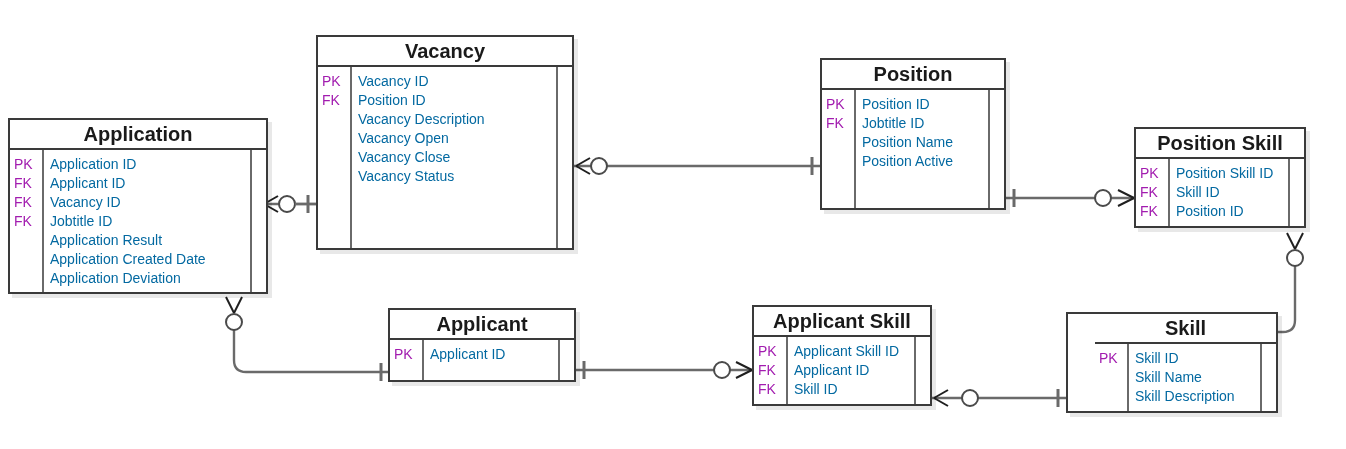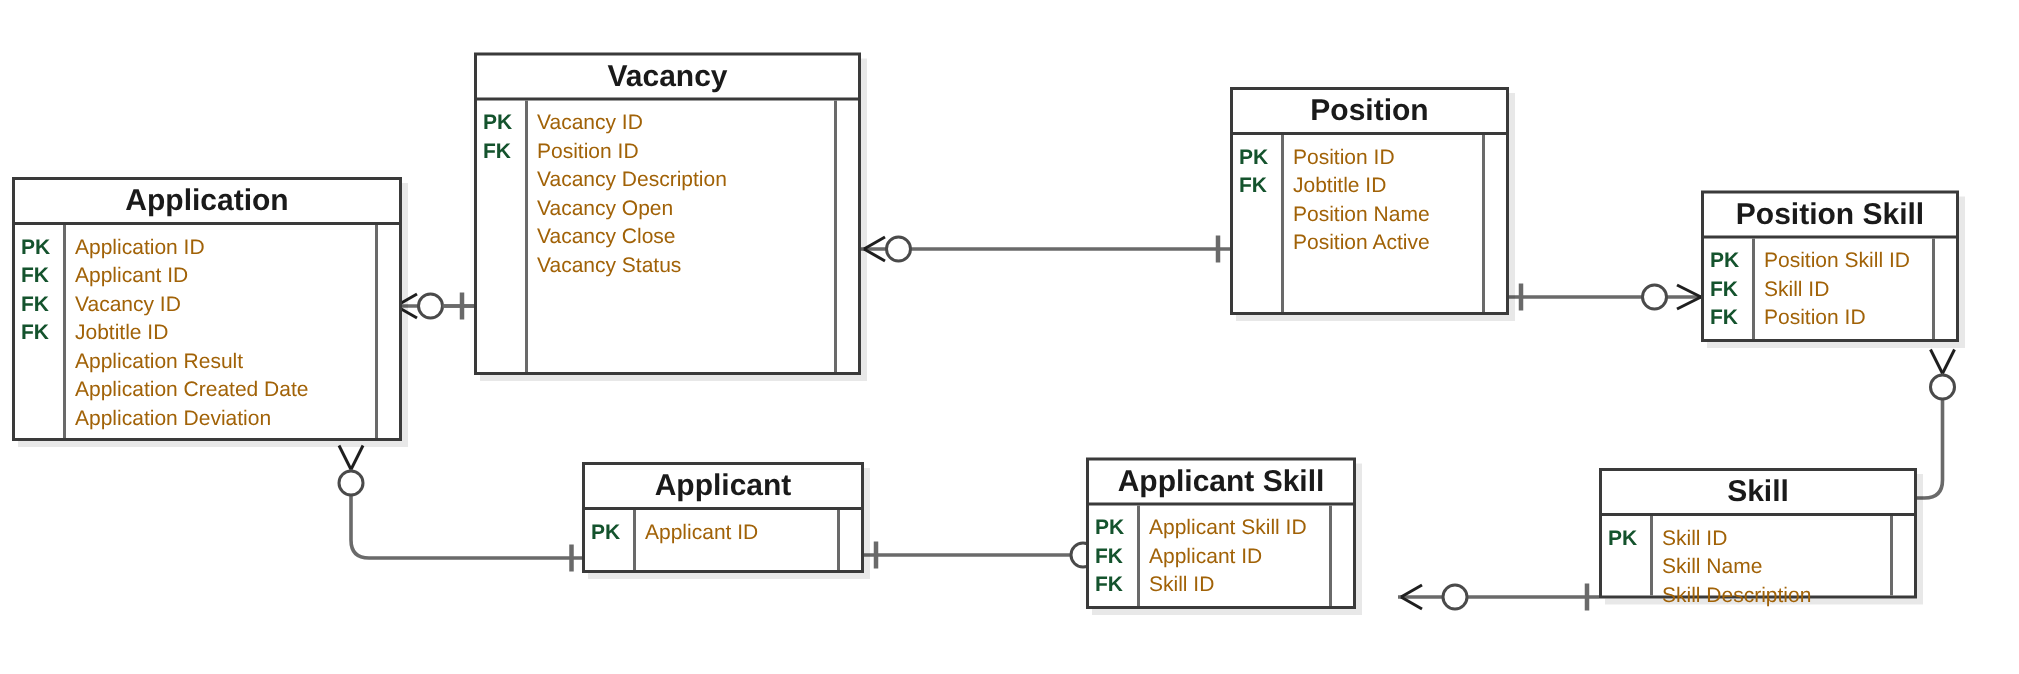--- a/index.html
+++ b/index.html
@@ -63,7 +63,7 @@
     color:#a16207;
     white-space:nowrap;
   }
-  .krow{color:#14532d;font-weight:bold;}
+  .krow{color:#a21caf;}
 </style>
 </head>
 <body>

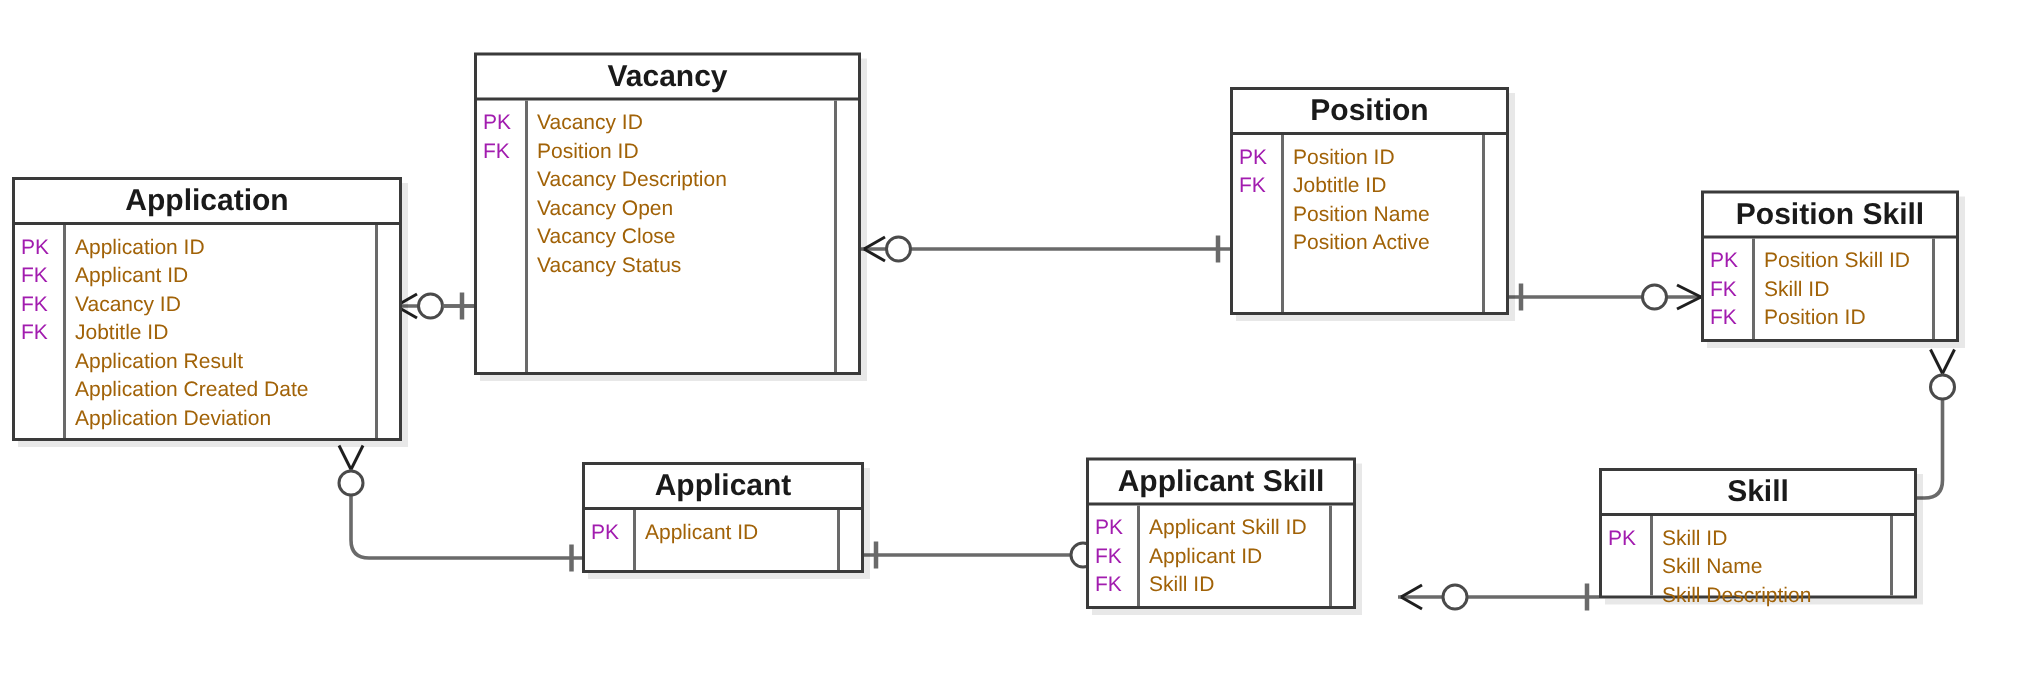--- a/index.html
+++ b/index.html
@@ -60,7 +60,7 @@
   .krow,.arow{
     font-size:14px;
     line-height:19px;
-    color:#a16207;
+    color:#0369a1;
     white-space:nowrap;
   }
   .krow{color:#a21caf;}

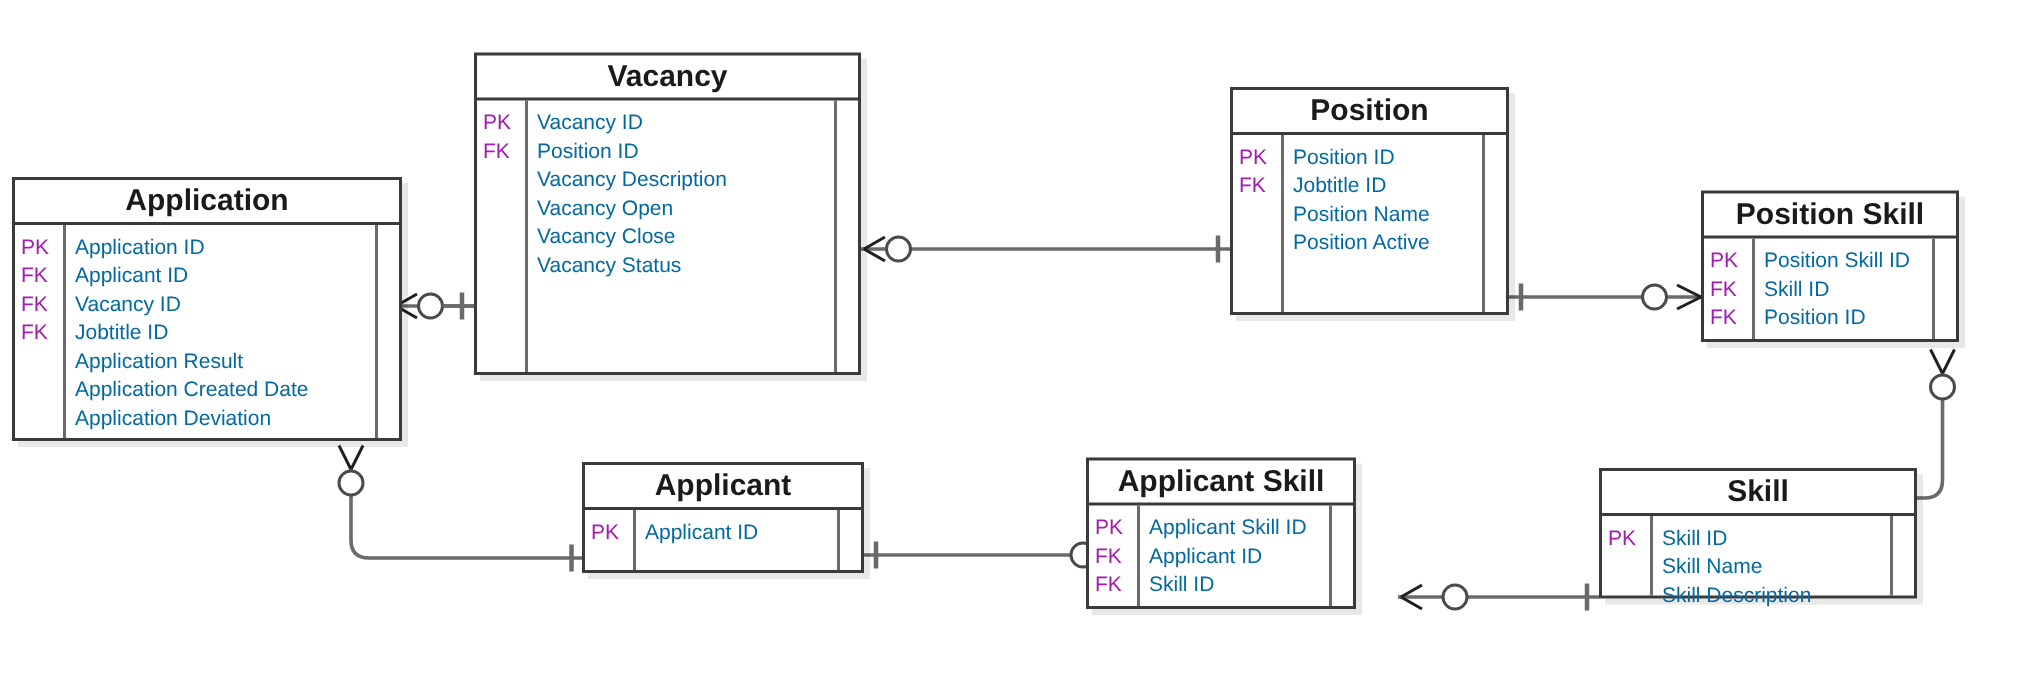--- a/index.html
+++ b/index.html
@@ -227,7 +227,7 @@
         <div class="col-tail"></div>
       </div>
     </div>
-    <div class="entity" style="left: 724px; top: 305px; width: 180px; height: 101px;">
+    <div class="entity" style="left: 752px; top: 305px; width: 180px; height: 101px;">
       <div class="ent-title">Applicant Skill</div>
       <div class="ent-body">
         <div class="col-key">

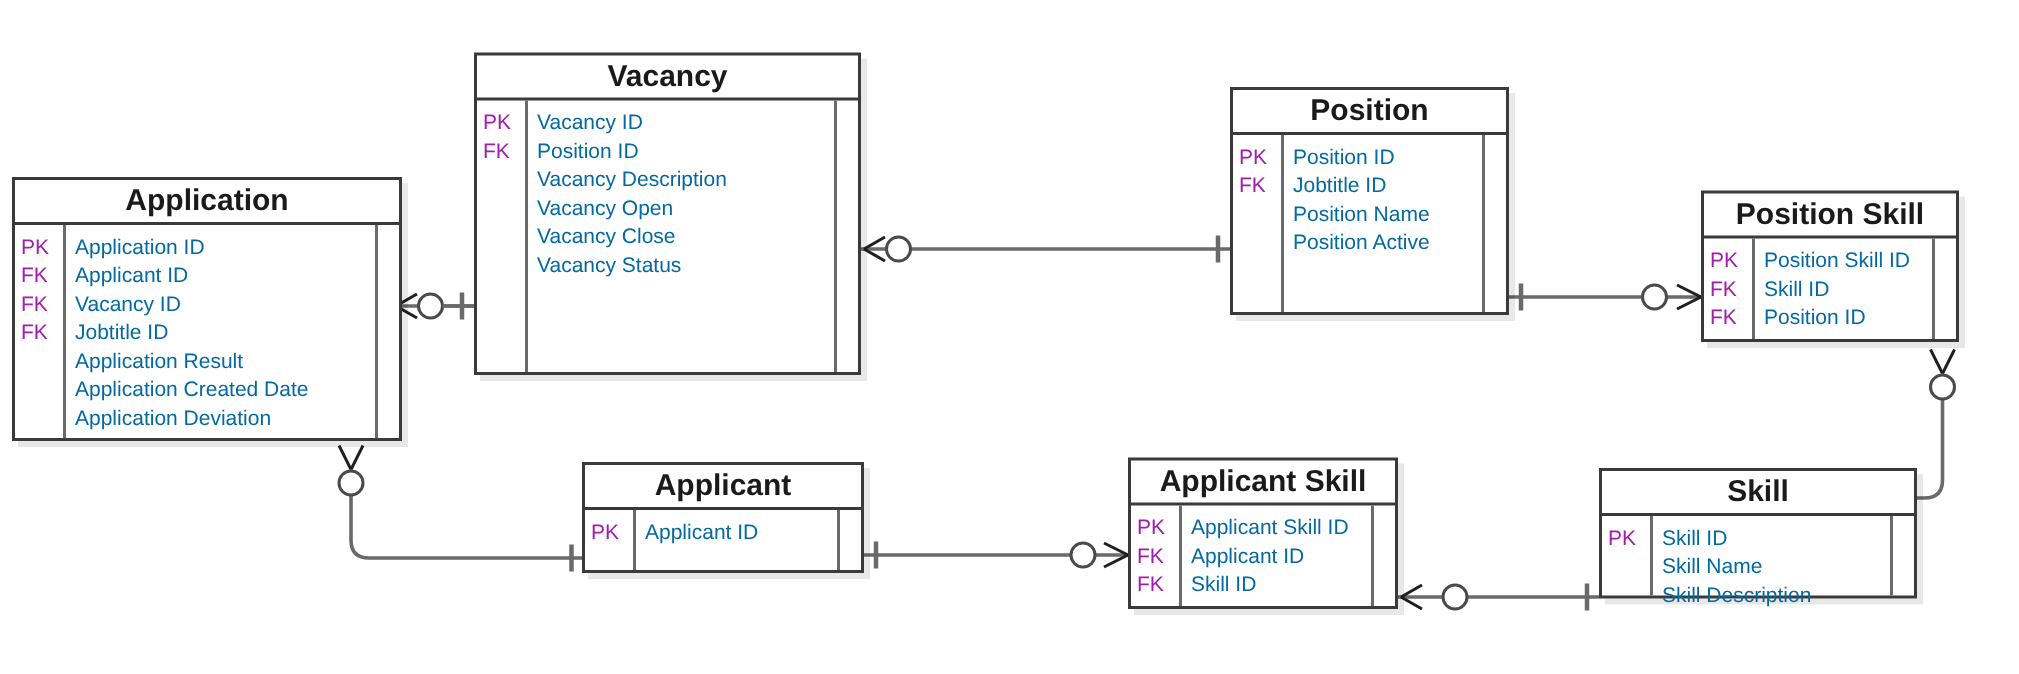--- a/index.html
+++ b/index.html
@@ -243,7 +243,7 @@
         <div class="col-tail"></div>
       </div>
     </div>
-    <div class="entity" style="left: 1066px; top: 312px; width: 212px; height: 87px;">
+    <div class="entity" style="left: 1066px; top: 312px; width: 212px; height: 101px; padding-left: 27px;">
       <div class="ent-title">Skill</div>
       <div class="ent-body">
         <div class="col-key">

